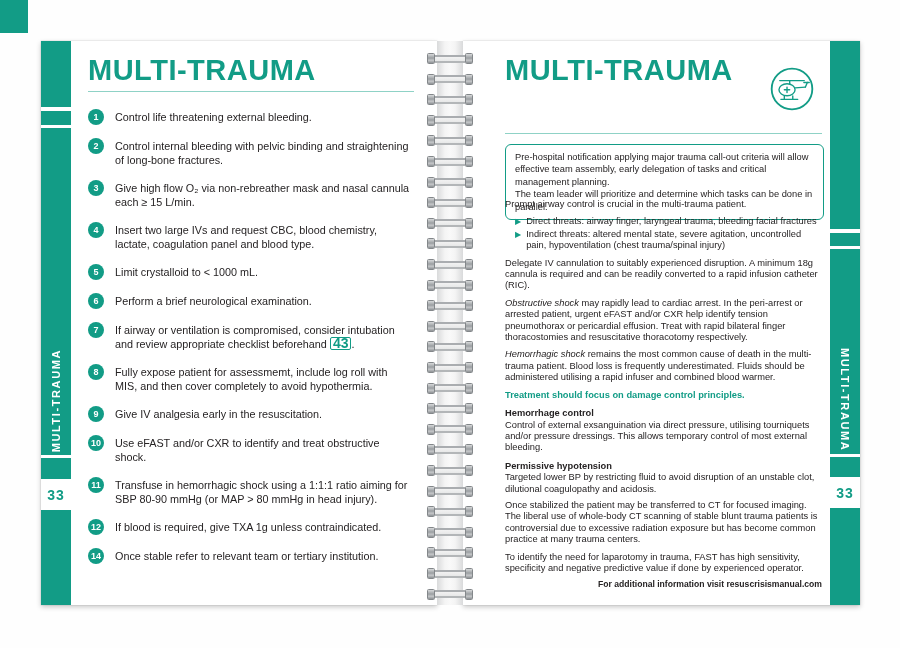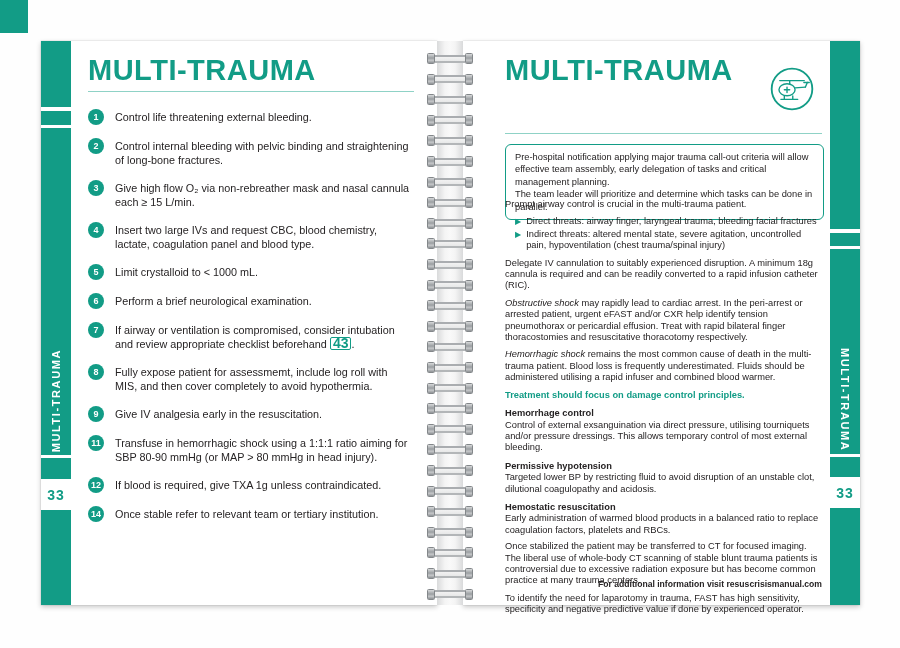--- a/index.html
+++ b/index.html
@@ -119,6 +119,10 @@
           <div class="step">
     <span class="step-badge">9</span>
     <span class="step-text">Give IV analgesia early in the resuscitation.</span>
+  </div>
+          <div class="step">
+    <span class="step-badge">10</span>
+    <span class="step-text">Use eFAST and/or CXR to identify and treat obstructive shock.</span>
   </div>
           <div class="step">
     <span class="step-badge">11</span>

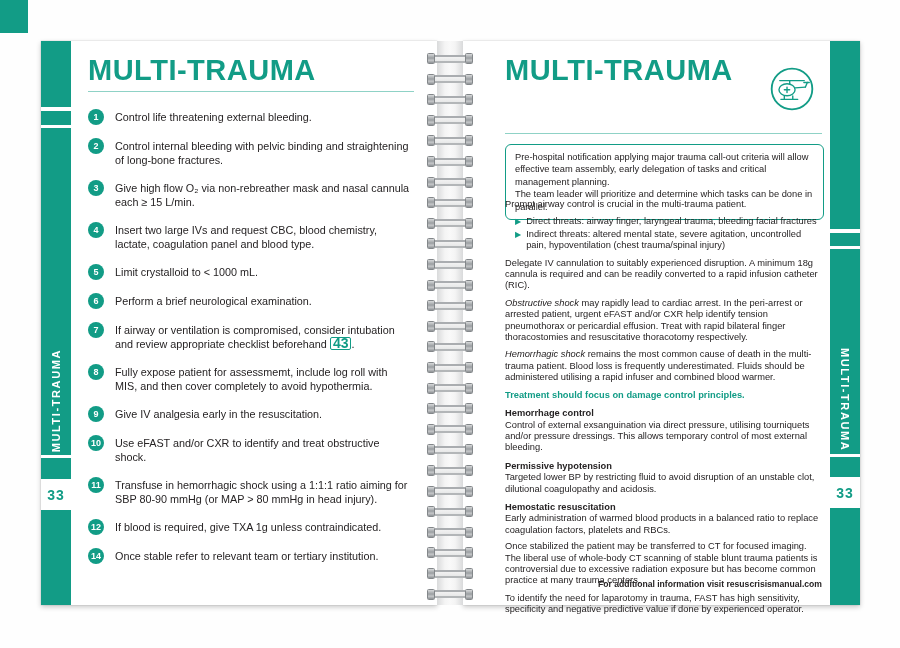--- a/index.html
+++ b/index.html
@@ -198,10 +198,6 @@
     <div class="sub-head">Permissive hypotension</div>
     <div>Targeted lower BP by restricting fluid to avoid disruption of an unstable clot, dilutional coagulopathy and acidosis.</div>
   </div>
-        <div class="sub-group">
-    <div class="sub-head">Hemostatic resuscitation</div>
-    <div>Early administration of warmed blood products in a balanced ratio to replace coagulation factors, platelets and RBCs.</div>
-  </div>
         <p>Once stabilized the patient may be transferred to CT for focused imaging. The liberal use of whole-body CT scanning of stable blunt trauma patients is controversial due to excessive radiation exposure but has become common practice at many trauma centers.</p>
         <p>To identify the need for laparotomy in trauma, FAST has high sensitivity, specificity and negative predictive value if done by experienced operator.</p>
       </div>

